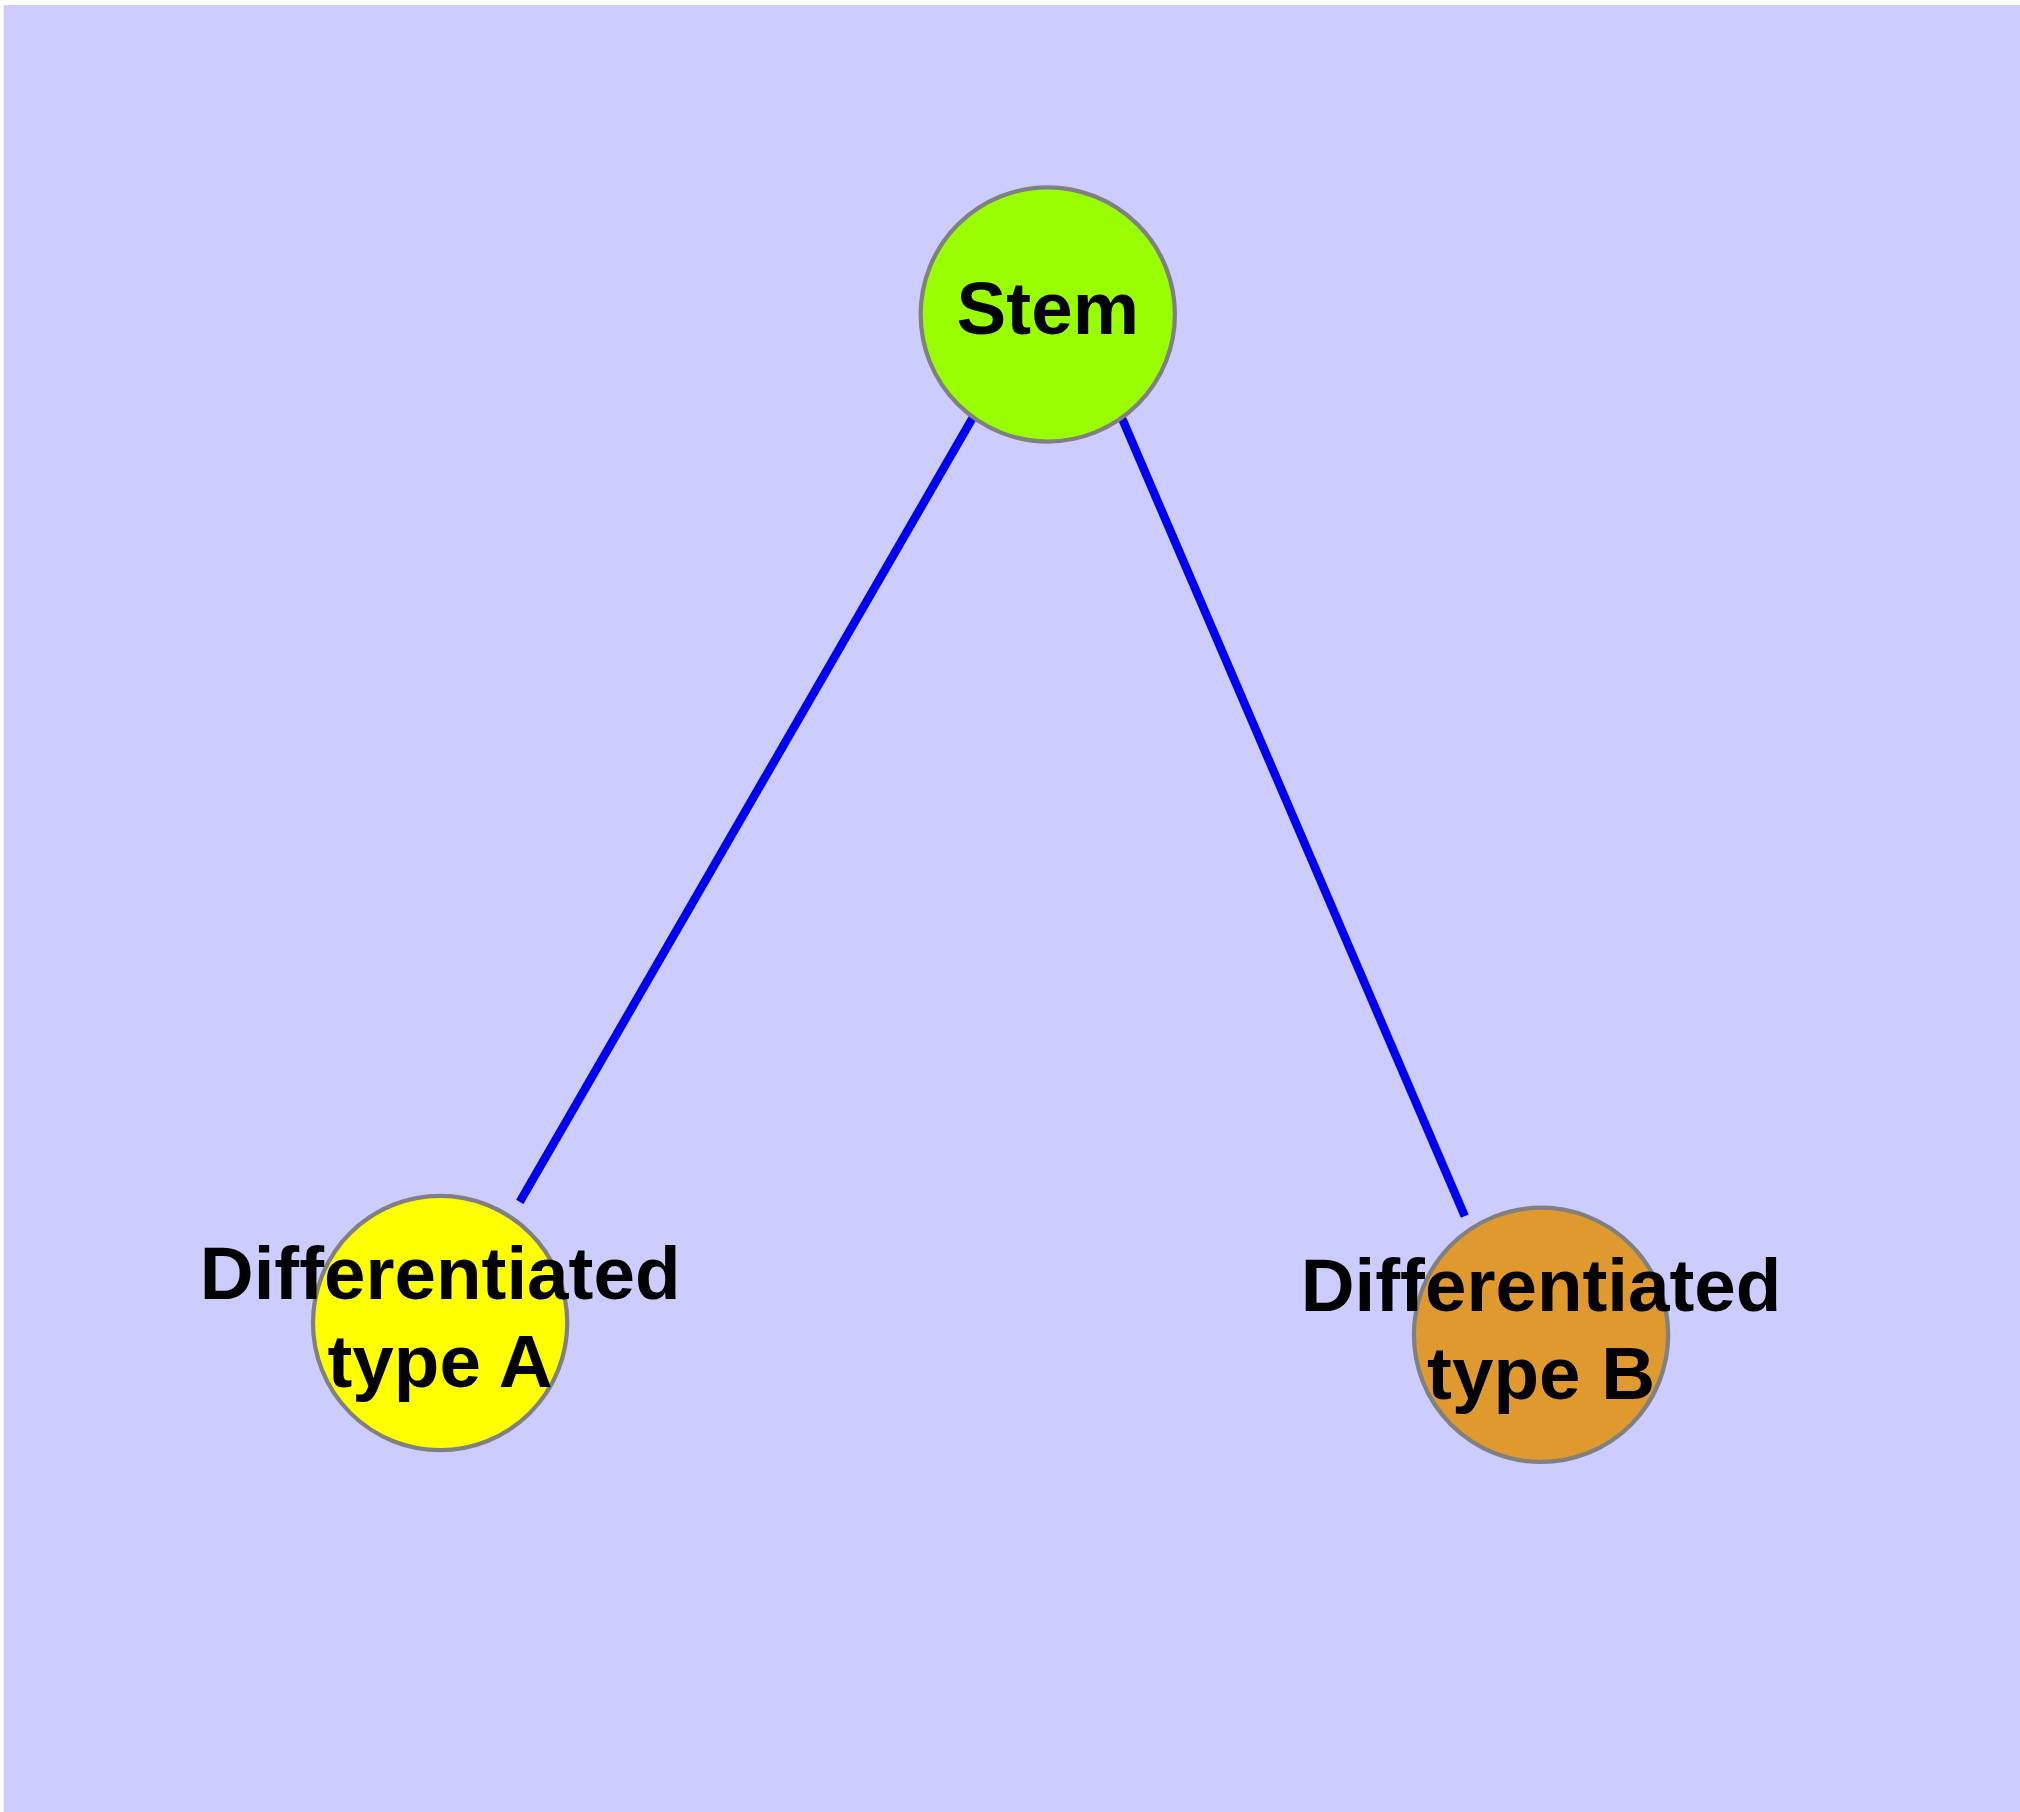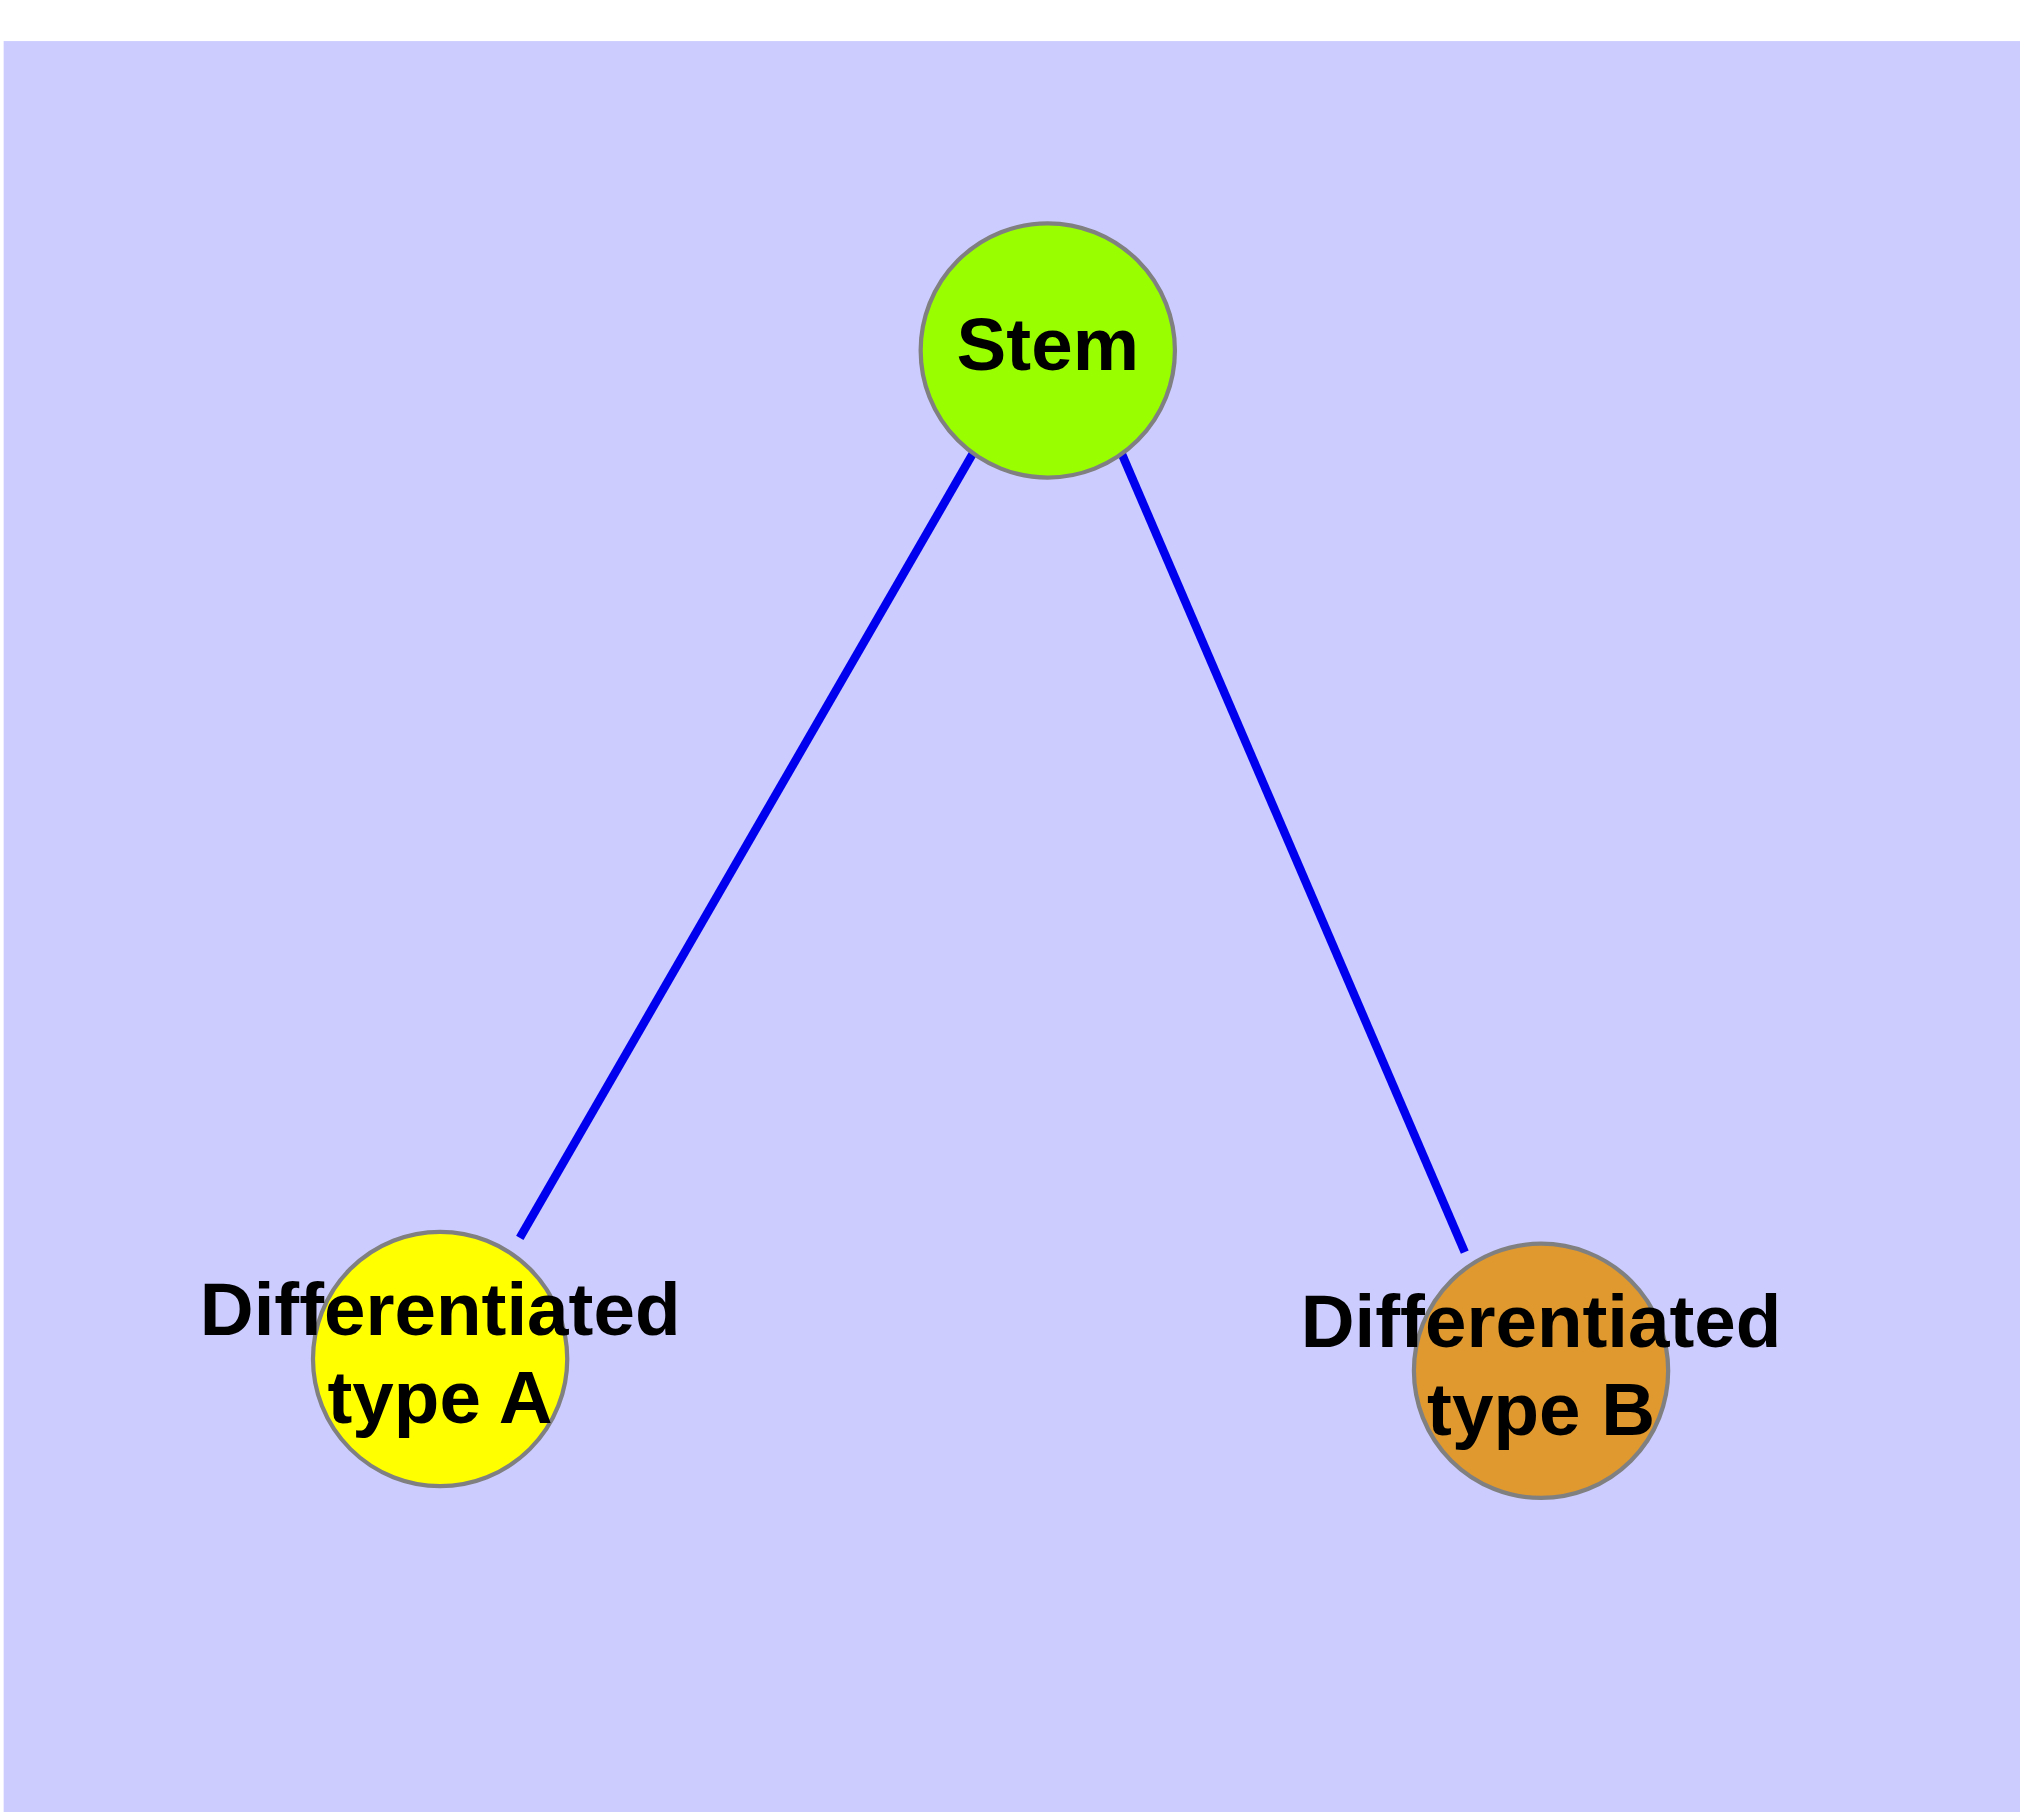--- a/index.html
+++ b/index.html
@@ -40,7 +40,7 @@
 </head>
 <body style="width: 2021px; height: 1812px;">
 
-<div id="graph-canvas" style="width: 2021px; height: 1536px; margin-top: 36px;">
+<div id="graph-canvas" style="width: 2021px; height: 1536px;">
   <svg id="graph-svg" viewBox="0 0 2384 2138" xmlns="http://www.w3.org/2000/svg">
 
     <rect id="bg-rect" x="4" y="6" width="2380" height="2132" fill="#ccccff"></rect>

